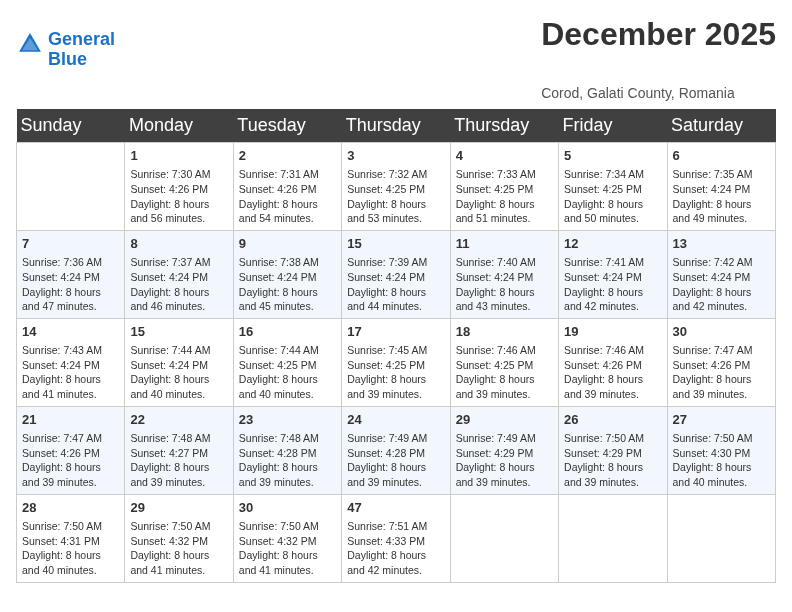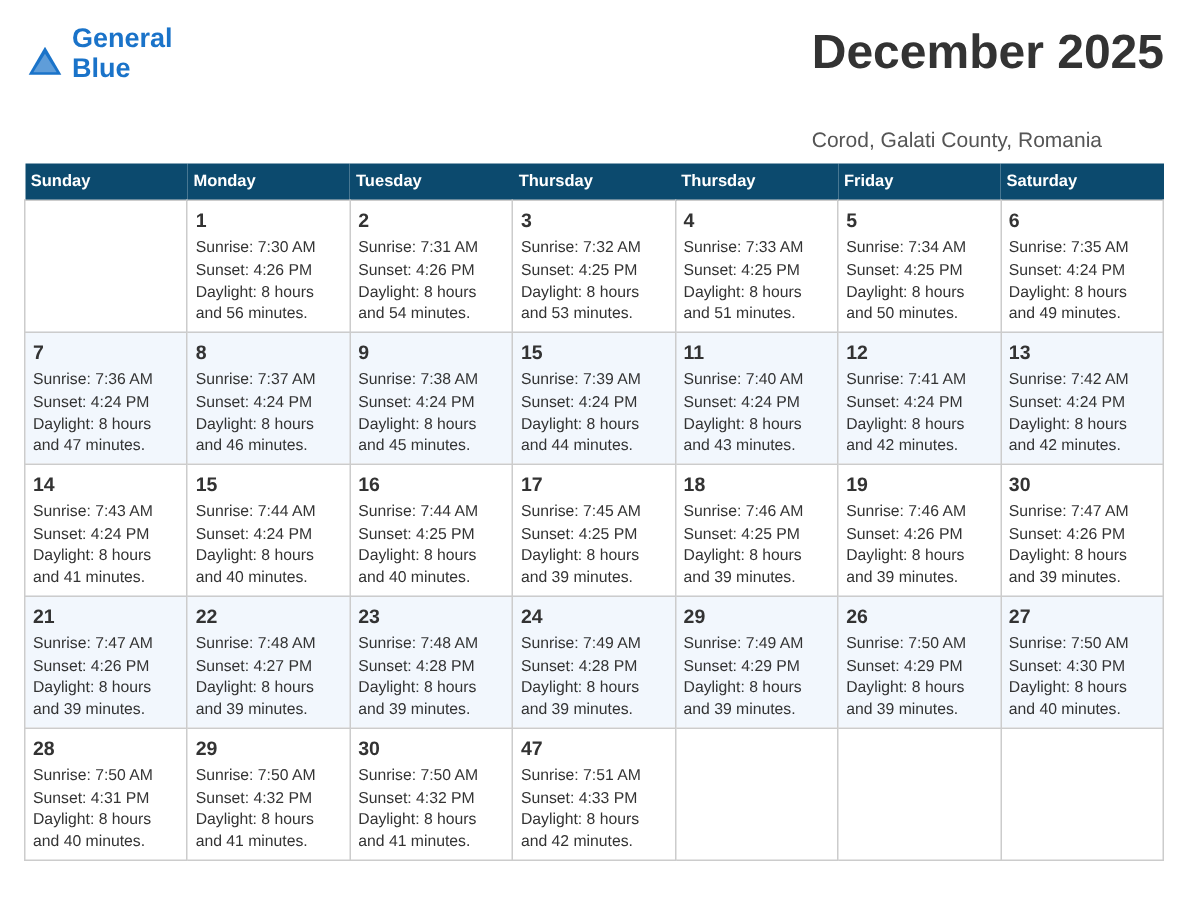--- a/index.html
+++ b/index.html
@@ -18,8 +18,9 @@
     }
     .logo {
       display: flex;
-      align-items: flex-end;
+      align-items: flex-start;
       gap: 4px;
+      margin-top: 14px;
     }
     .logo-text {
       font-size: 18px;

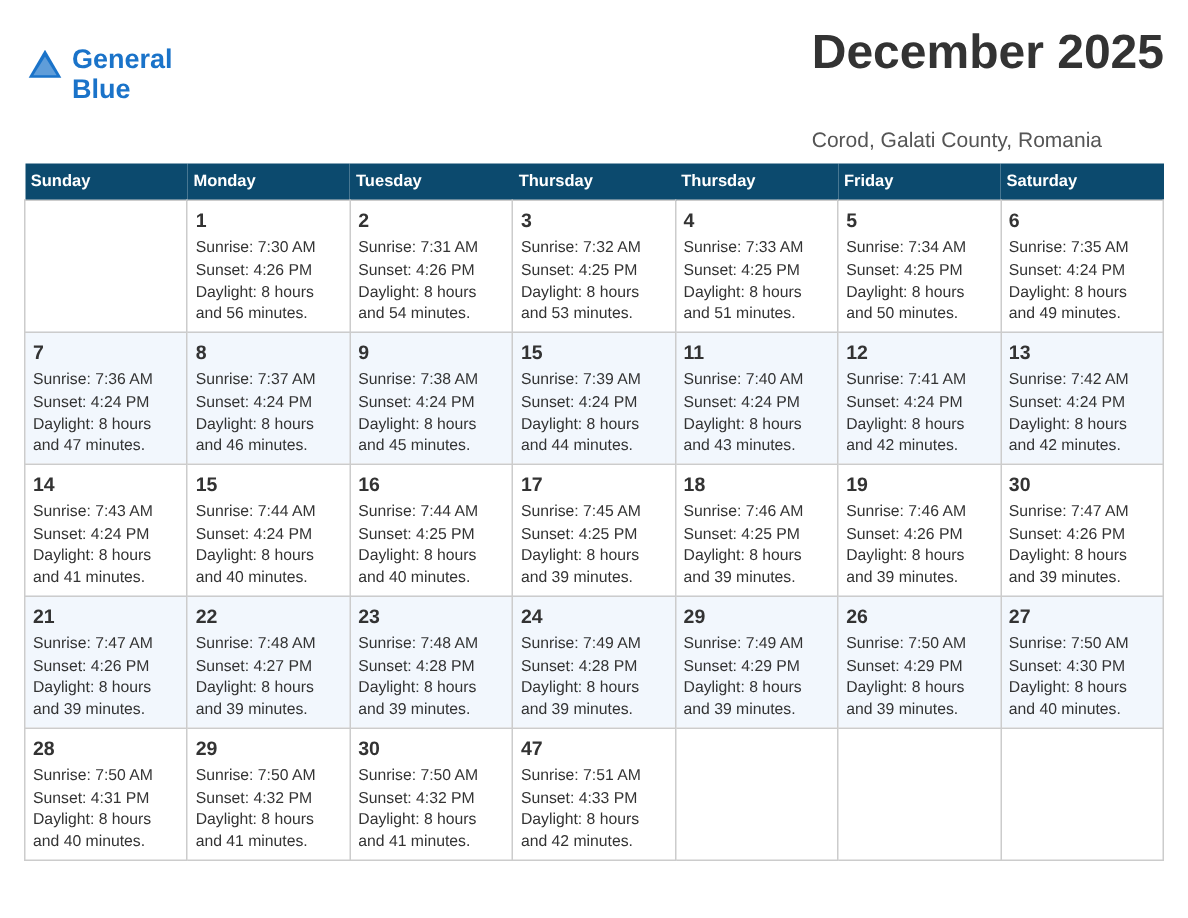--- a/index.html
+++ b/index.html
@@ -54,12 +54,12 @@
       font-size: 11px;
     }
     thead tr th {
-      background-color: #0c4a6e;
+      background-color: #404040;
       color: #fff;
       padding: 6px 4px;
       text-align: left;
-      font-size: 11px;
-      font-weight: bold;
+      font-size: 18px;
+      font-weight: normal;
     }
     tbody tr td {
       border: 1px solid #ccc;

